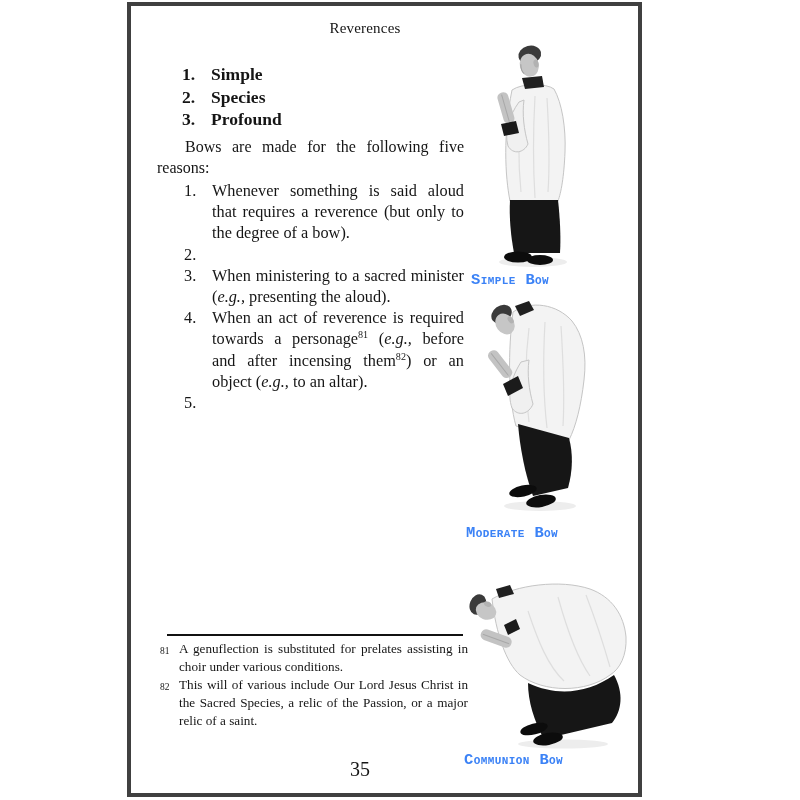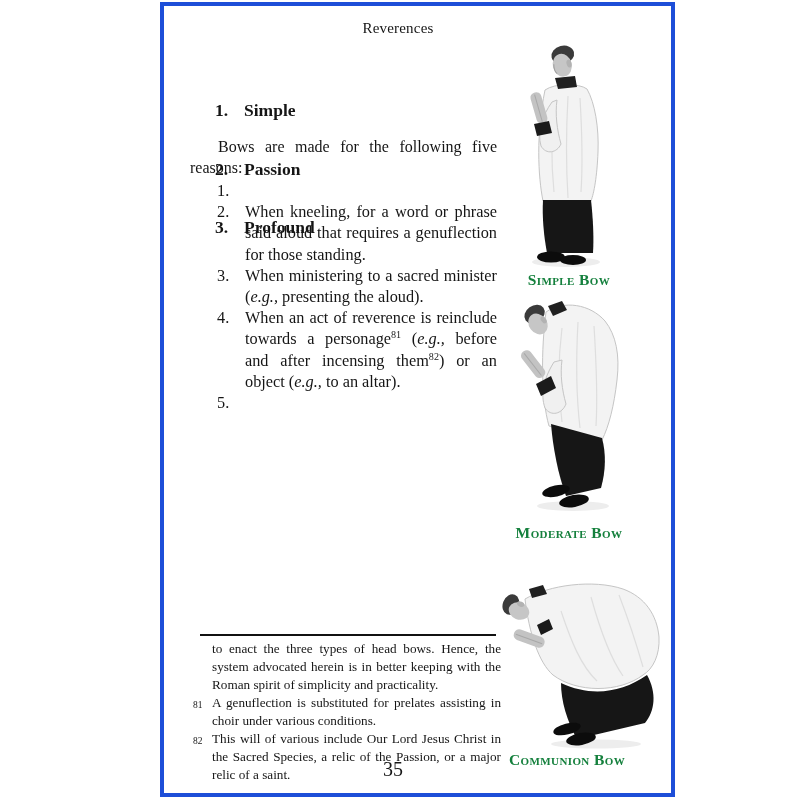--- a/index.html
+++ b/index.html
@@ -8,8 +8,8 @@
     font-family:"Liberation Serif","DejaVu Serif",serif;color:#151515;
   }
   .page{
-    position:absolute;left:160px;top:2px;width:507px;height:787px;
-    border:4px solid #1d4ed8;background:#fff;
+    position:absolute;left:127px;top:2px;width:507px;height:787px;
+    border:4px solid #404040;background:#fff;
   }
   .running-header{
     position:absolute;top:14px;left:84px;width:300px;text-align:center;

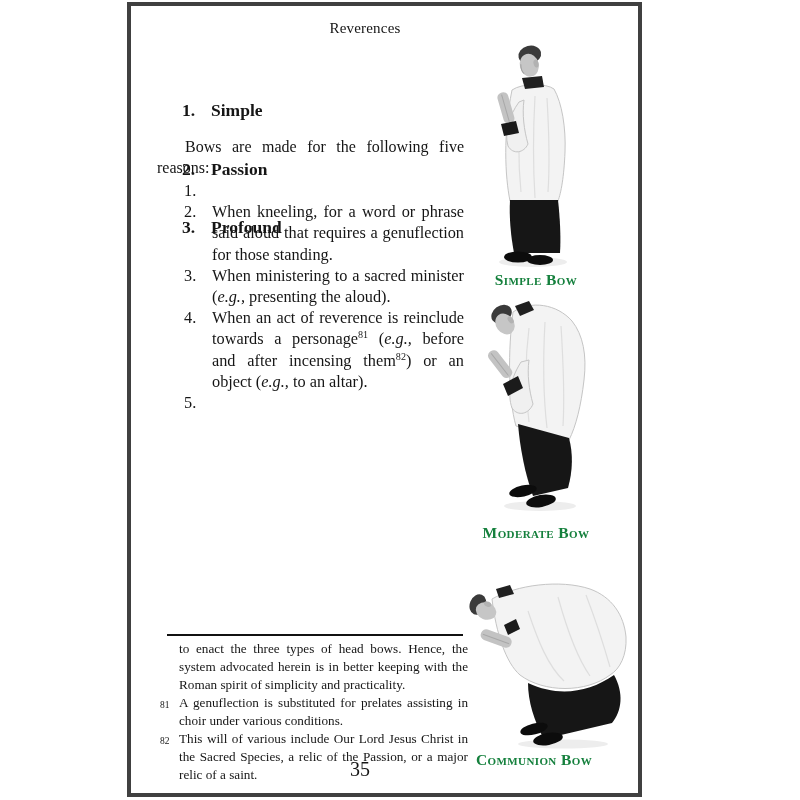--- a/index.html
+++ b/index.html
@@ -16,7 +16,7 @@
     font-size:15px;letter-spacing:.2px;
   }
   .bow-types{position:absolute;top:57px;left:51px;font-weight:bold;font-size:17.5px;line-height:22.5px;}
-  .bt-row{white-space:nowrap;margin-top:36px;}
+  .bt-row{white-space:nowrap;}
   .bt-num{display:inline-block;width:29px;}
   .intro{
     position:absolute;top:130px;left:26px;width:307px;

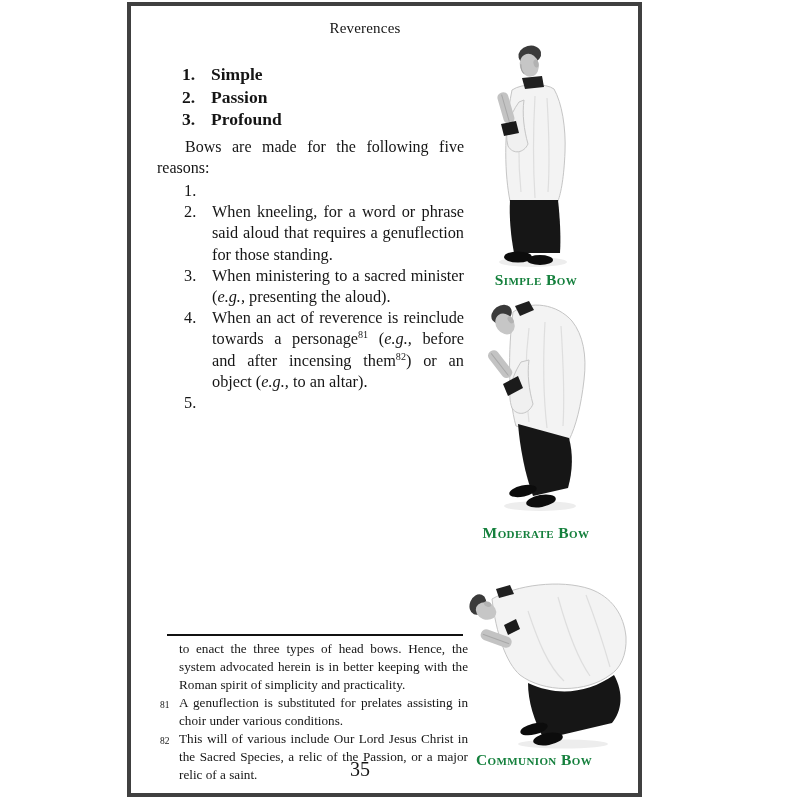--- a/index.html
+++ b/index.html
@@ -59,7 +59,7 @@
       <span class="bt-num">1.</span><span>Simple</span>
     </div>
     <div class="bt-row">
-      <span class="bt-num">2.</span><span>Passion</span>
+      <span class="bt-num">2.</span><span>Species</span>
     </div>
     <div class="bt-row">
       <span class="bt-num">3.</span><span>Profound</span>

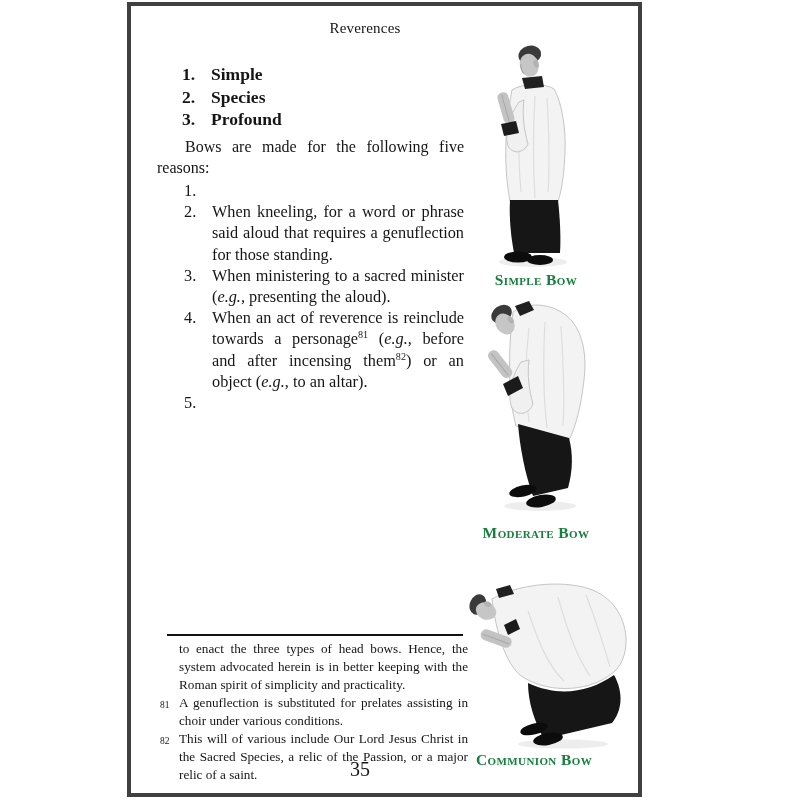--- a/index.html
+++ b/index.html
@@ -71,6 +71,7 @@
   <div class="reasons">
     <div class="reason">
       <span class="reason-num">1.</span>
+      <span class="reason-text"><span>Whenever something is said aloud that requires a reverence (but only to the degree of a bow).</span></span>
     </div>
     <div class="reason">
       <span class="reason-num">2.</span>

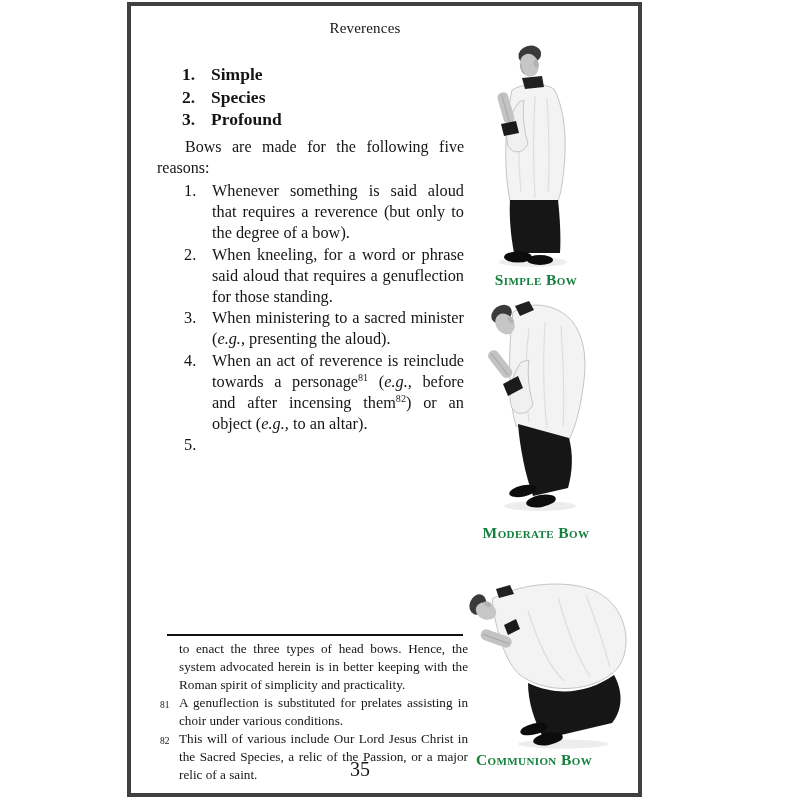--- a/index.html
+++ b/index.html
@@ -75,7 +75,6 @@
     </div>
     <div class="reason">
       <span class="reason-num">2.</span>
-      <span class="reason-text"><span>When kneeling, for a word or phrase said aloud that requires a genuflection for those standing.</span></span>
     </div>
     <div class="reason">
       <span class="reason-num">3.</span>

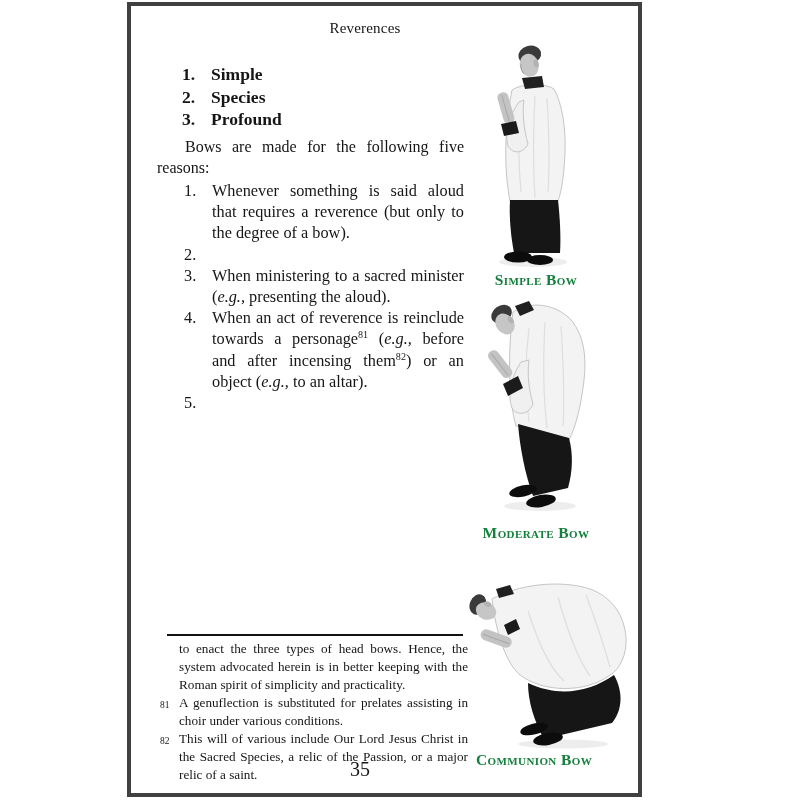--- a/index.html
+++ b/index.html
@@ -37,8 +37,8 @@
   .page-number{position:absolute;top:752px;left:179px;width:100px;text-align:center;font-size:20px;}
   .figure{position:absolute;}
   .figcap{
-    position:absolute;text-align:center;font-weight:bold;
-    font-variant:small-caps;font-size:15.5px;letter-spacing:.4px;color:#15803d;
+    position:absolute;text-align:left;font-weight:bold;
+    font-variant:small-caps;font-size:15.5px;letter-spacing:.4px;color:#3b82f6;font-family:Liberation Mono, monospace;
   }
   .cap-1{left:340px;top:265px;width:130px;}
   .cap-2{left:335px;top:518px;width:140px;}

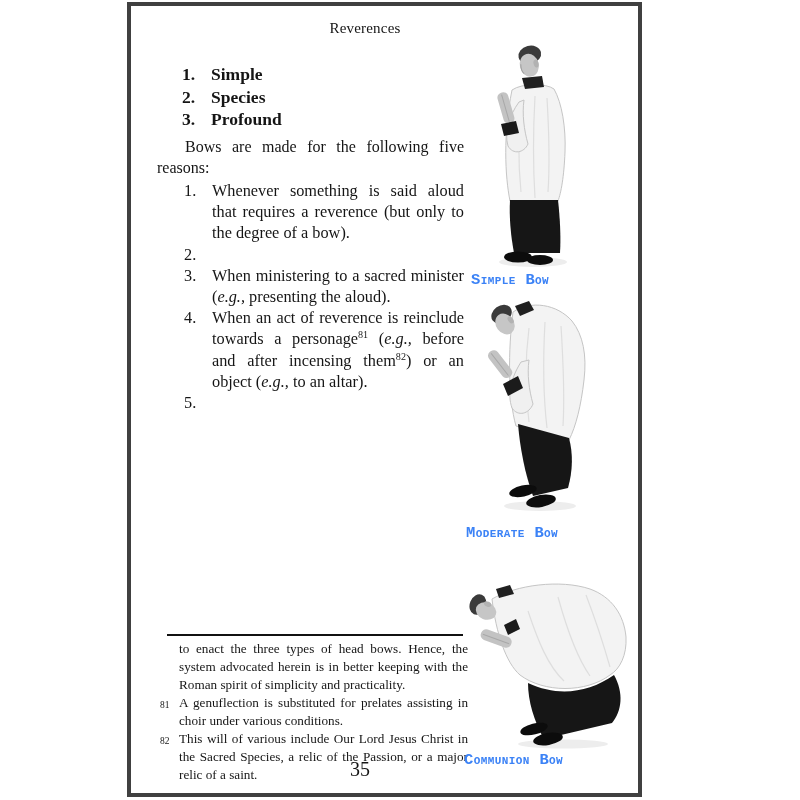--- a/index.html
+++ b/index.html
@@ -82,7 +82,7 @@
     </div>
     <div class="reason">
       <span class="reason-num">4.</span>
-      <span class="reason-text"><span>When an act of reverence is re­include towards a personage</span><sup>81</sup><span> (</span><i>e.g.,</i><span> before and after incensing them</span><sup>82</sup><span>) or an object (</span><i>e.g.,</i><span> to an altar).</span></span>
+      <span class="reason-text"><span>When an act of reverence is re­quired towards a personage</span><sup>81</sup><span> (</span><i>e.g.,</i><span> before and after incensing them</span><sup>82</sup><span>) or an object (</span><i>e.g.,</i><span> to an altar).</span></span>
     </div>
     <div class="reason">
       <span class="reason-num">5.</span>

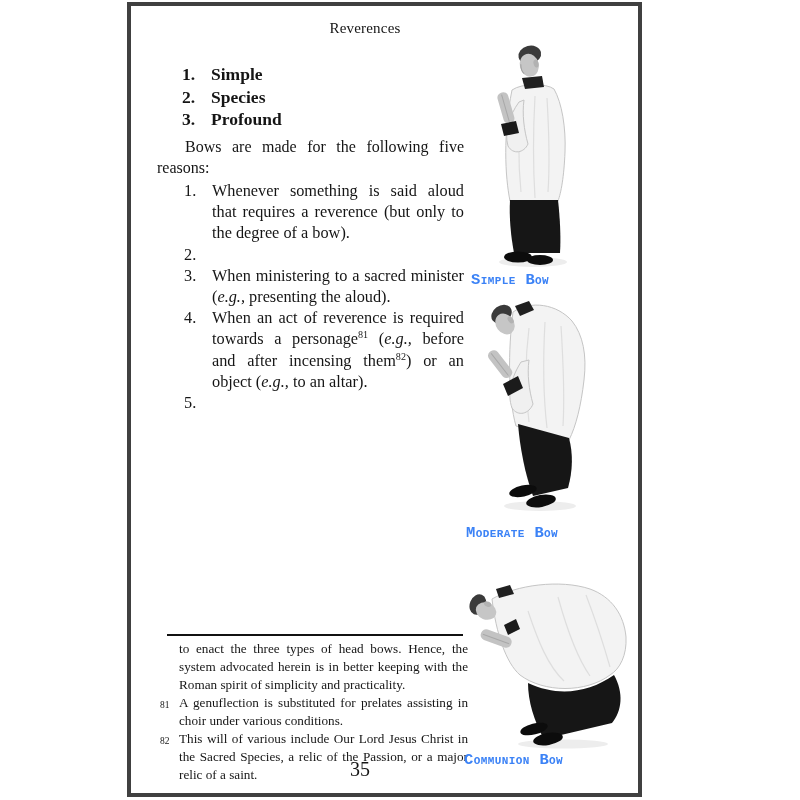--- a/index.html
+++ b/index.html
@@ -91,7 +91,6 @@
 
   <div class="footnotes">
     <hr class="fn-rule">
-    <div class="fn-cont">to enact the three types of head bows. Hence, the system advocated herein is in better keeping with the Roman spirit of simplicity and practicality.</div>
     <div class="fn">
       <span class="fn-num">81</span>
       <span class="fn-text">A genuflection is substituted for prelates assisting in choir under various conditions.</span>

